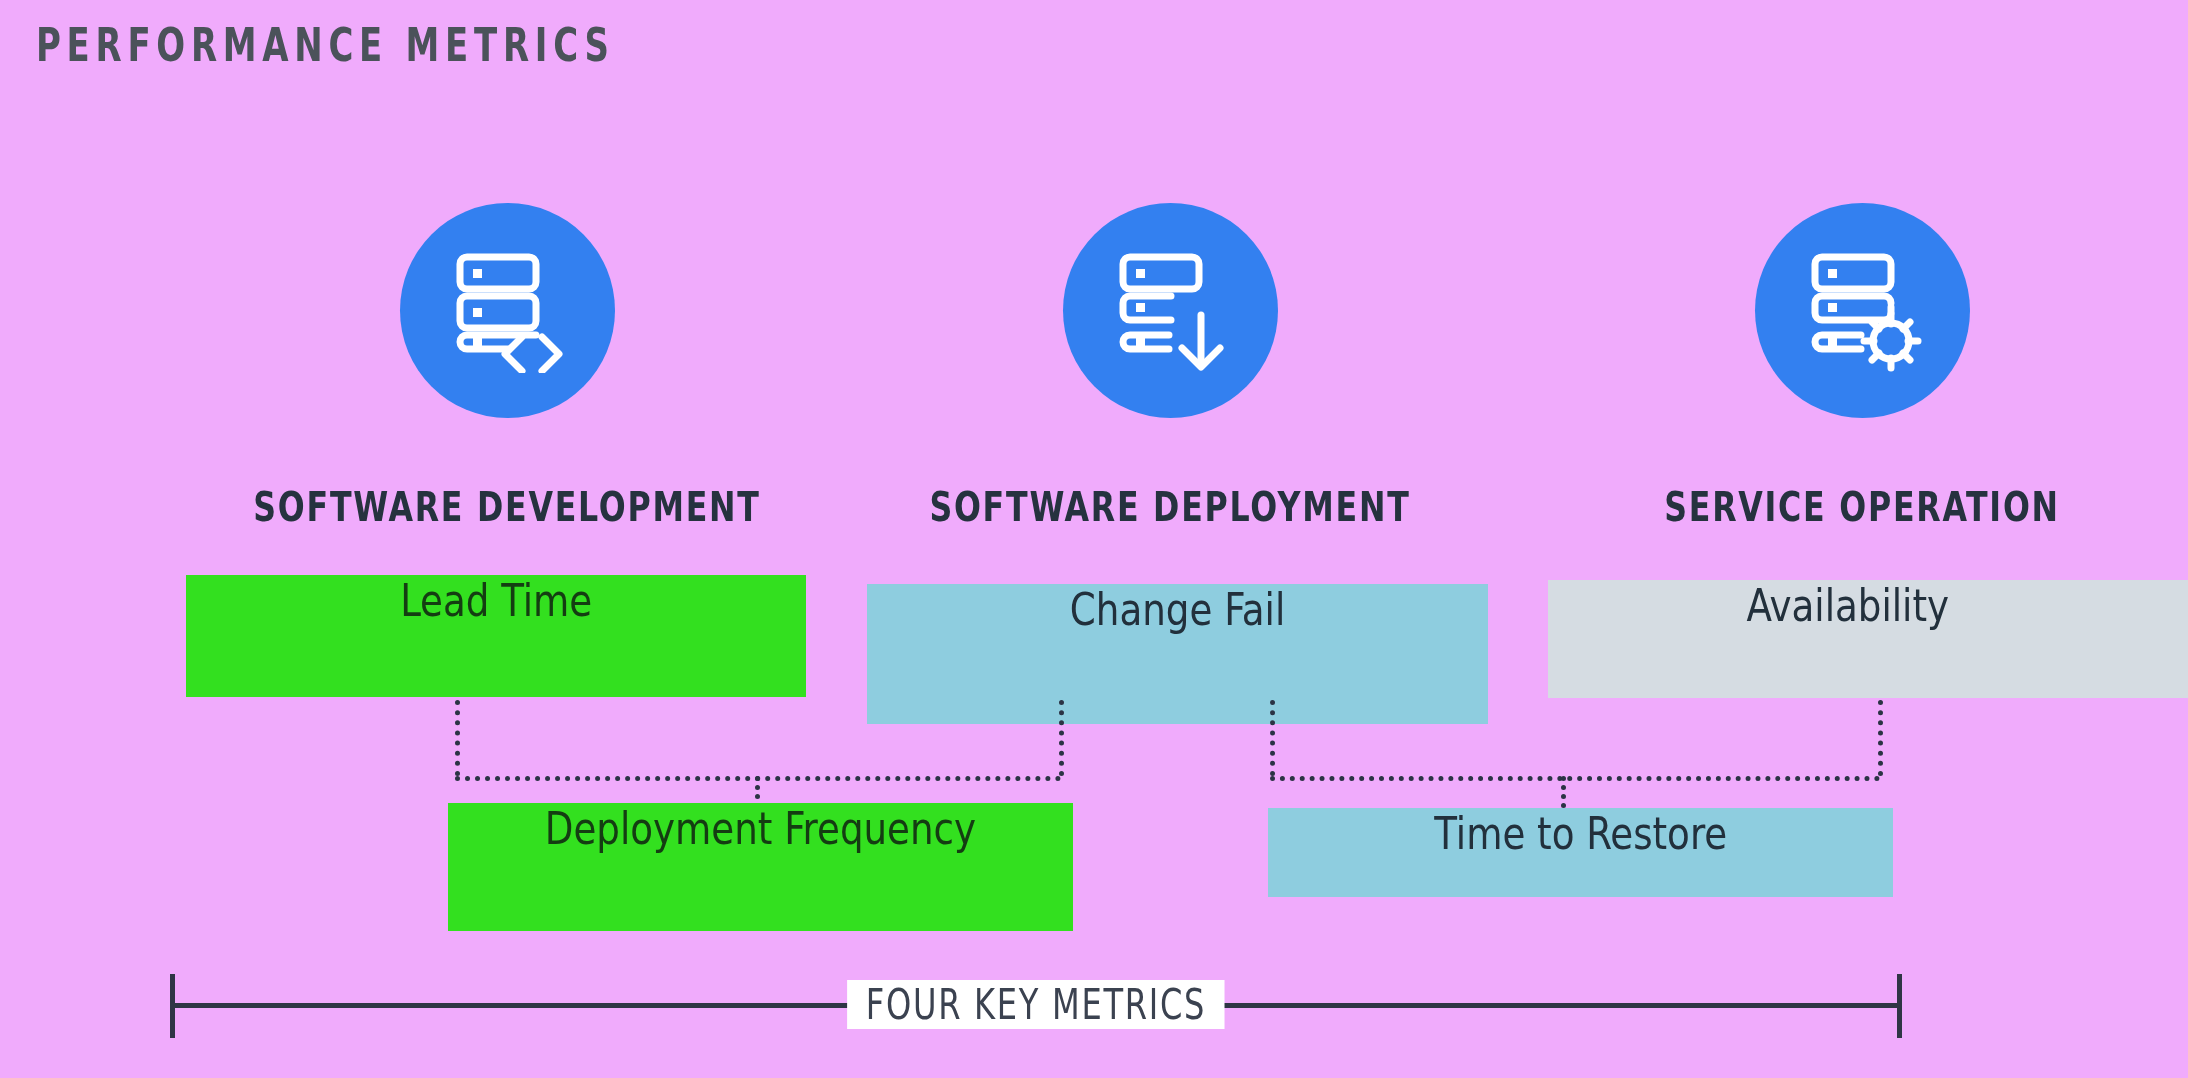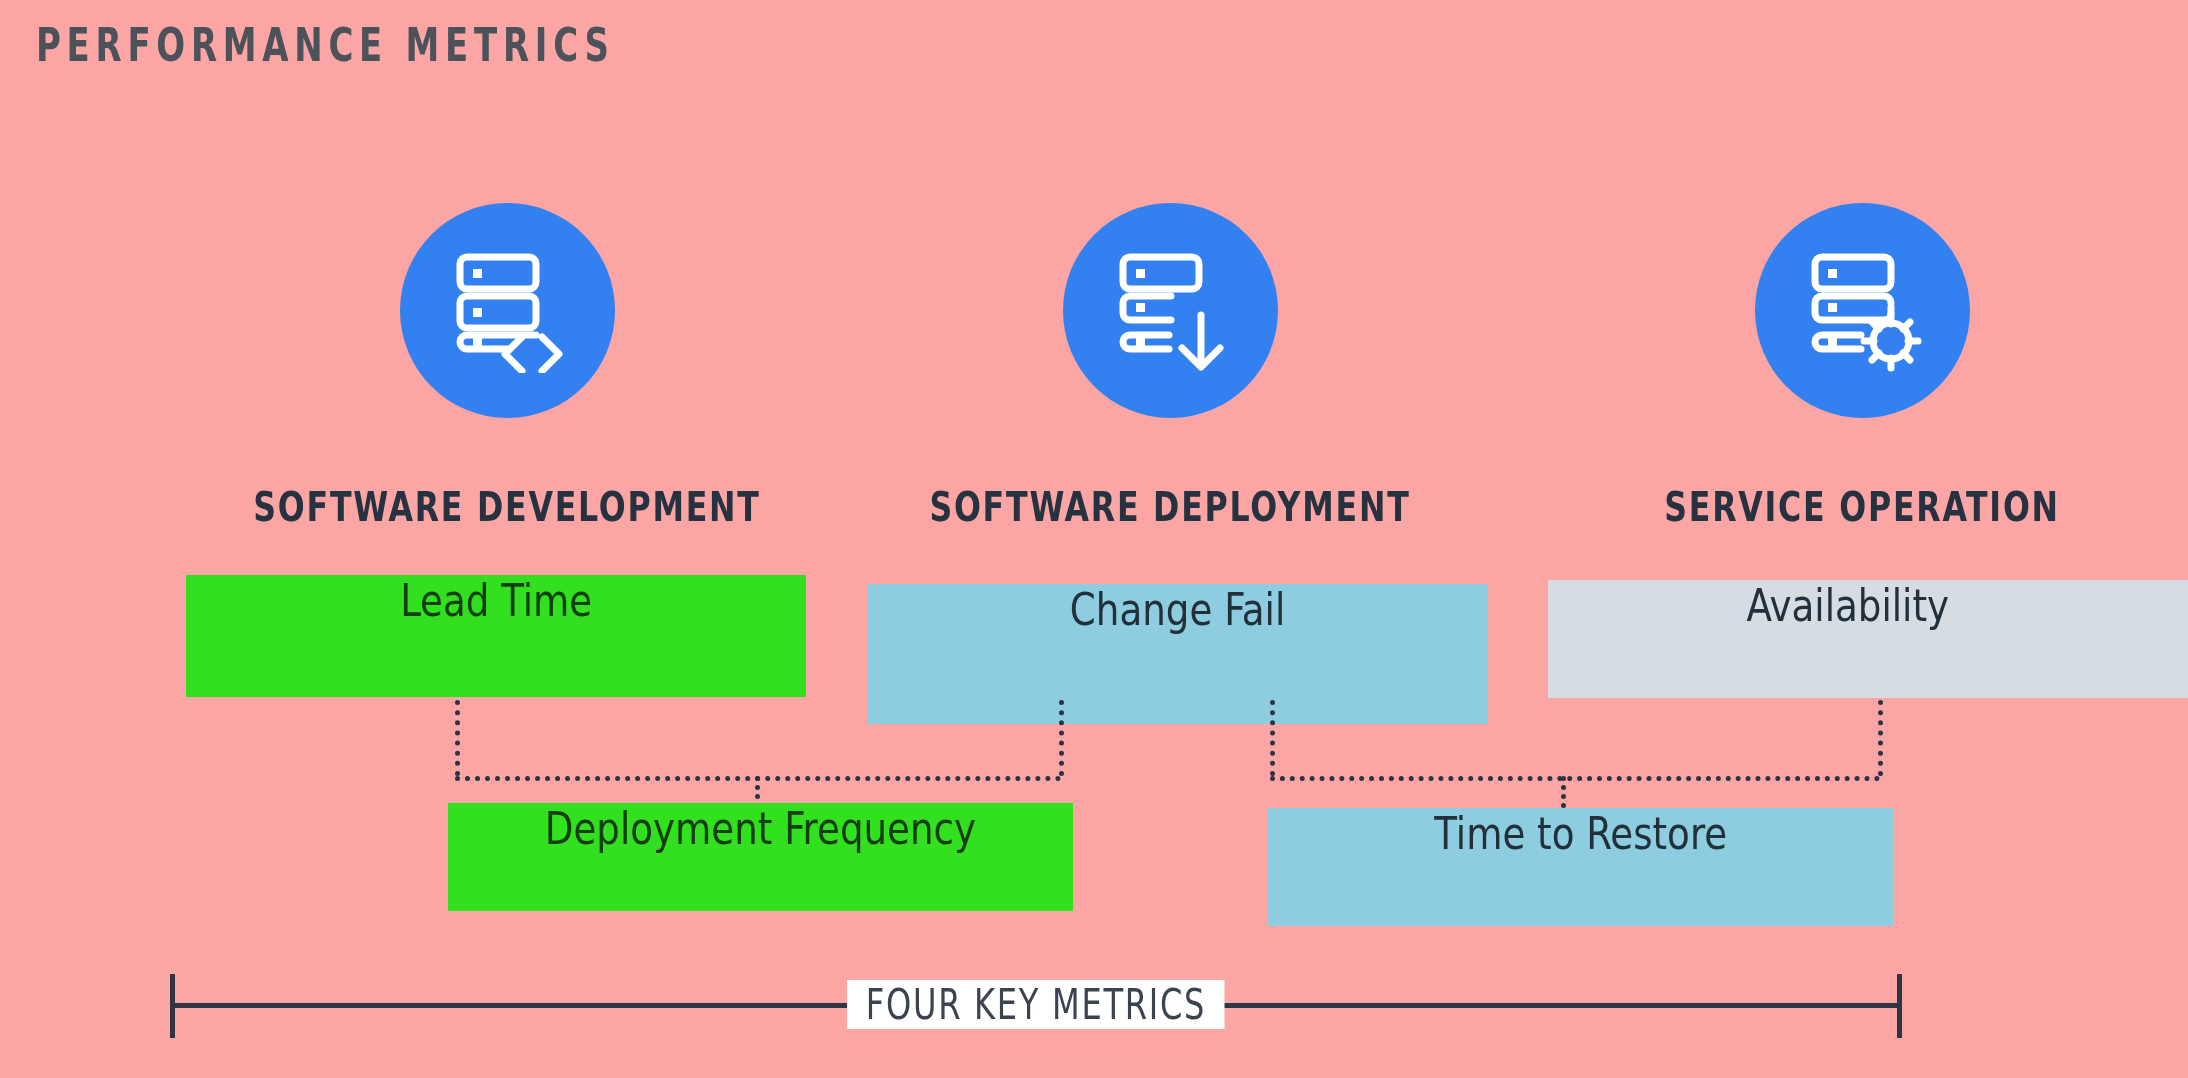--- a/index.html
+++ b/index.html
@@ -16,7 +16,7 @@
     position: relative;
     width: 2188px;
     height: 1078px;
-    background: #fca5a5;
+    background: #f0abfc;
     overflow: hidden;
   }
 

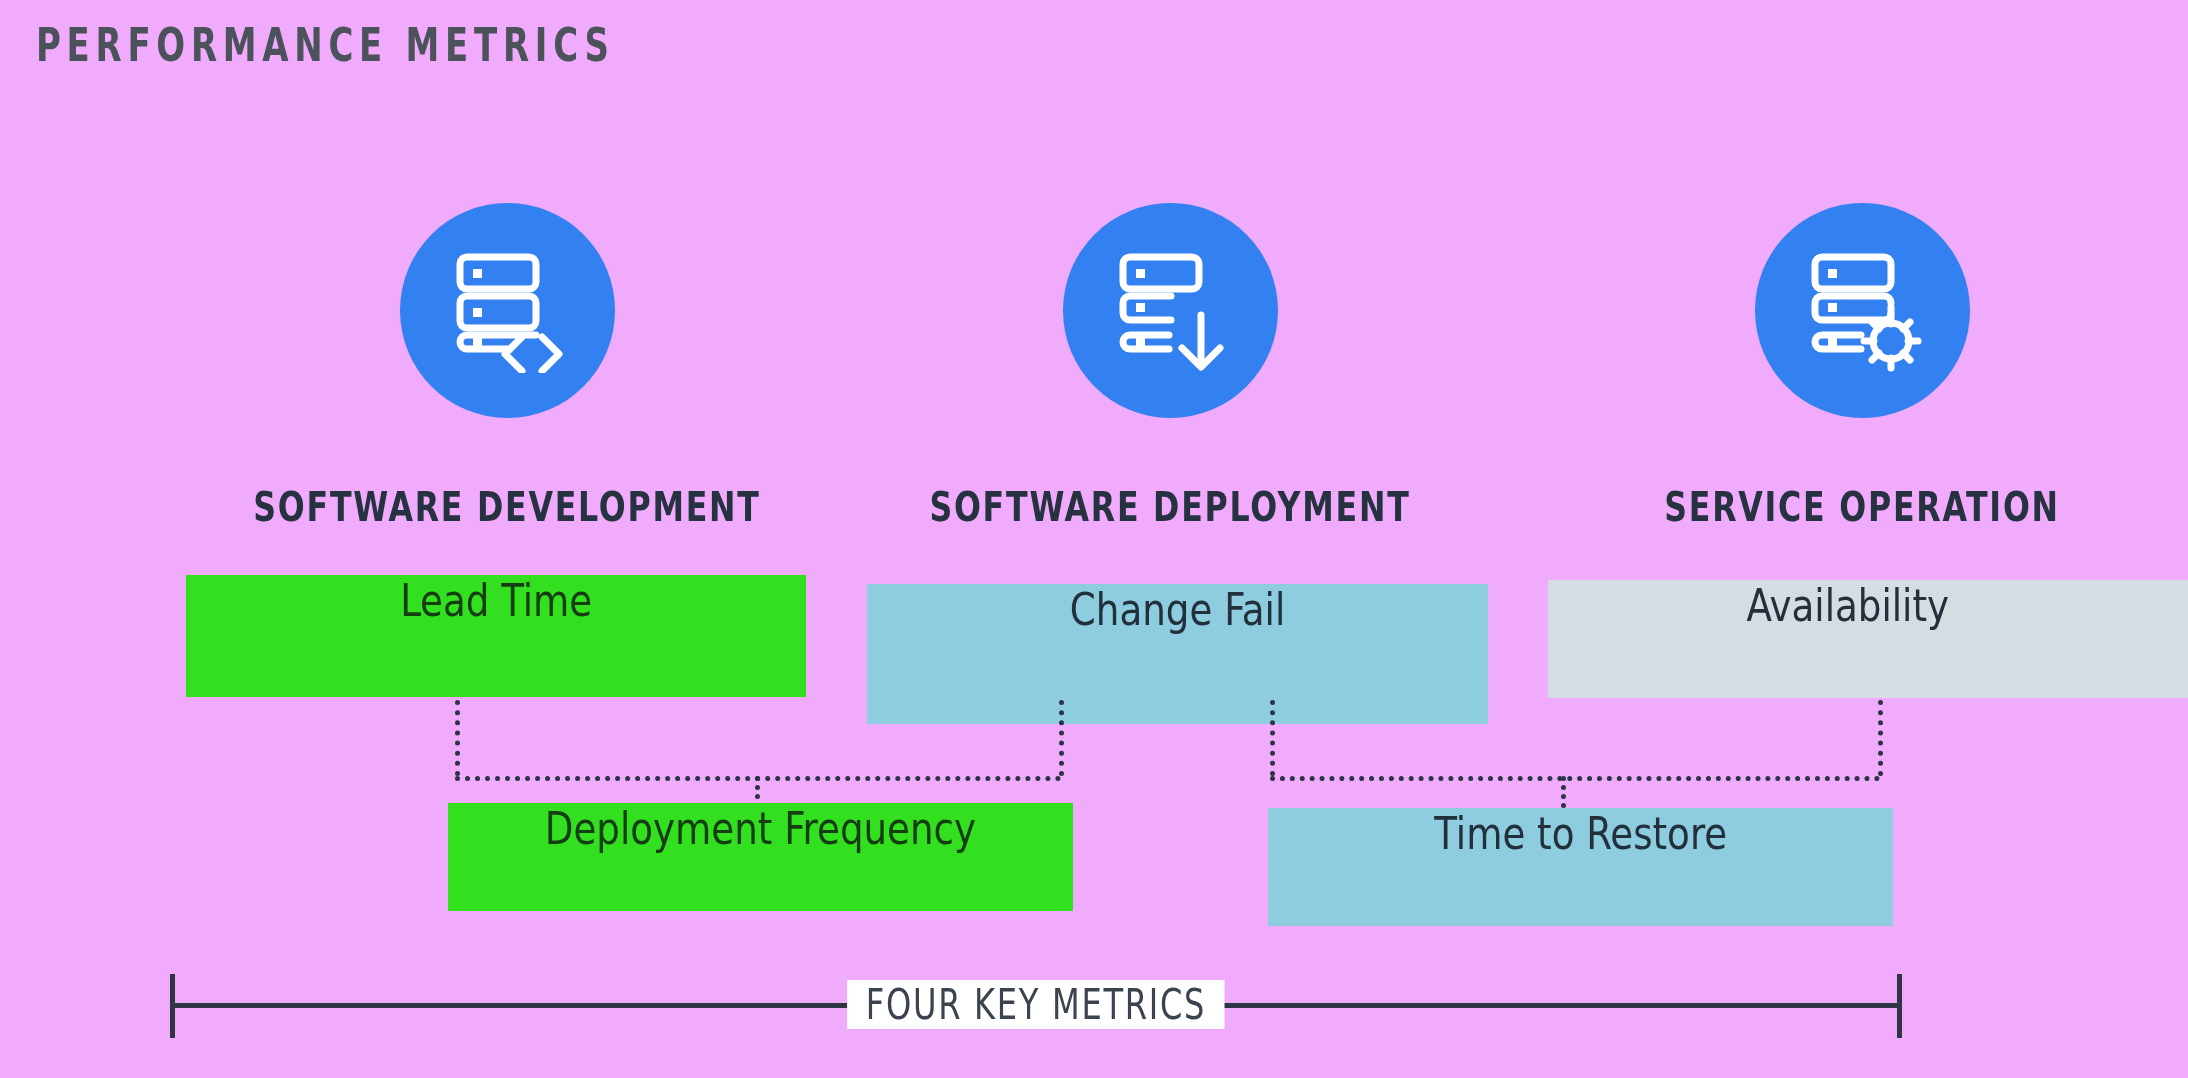--- a/index.html
+++ b/index.html
@@ -209,7 +209,7 @@
   <div class="dot-h" style="left:1270px; top:776px; width:610px;"></div>
   <div class="dot-v" style="left:1561px; top:776px; height:32px;"></div>
 
-  <div class="metric-bar green" style="left:448px; top:803px; width:625px; height:108px; background:#33e01f;">
+  <div class="metric-bar green" style="left:448px; top:803px; width:625px; height:128px; background:#33e01f;">
     <span class="bar-label">Deployment Frequency</span>
   </div>
 

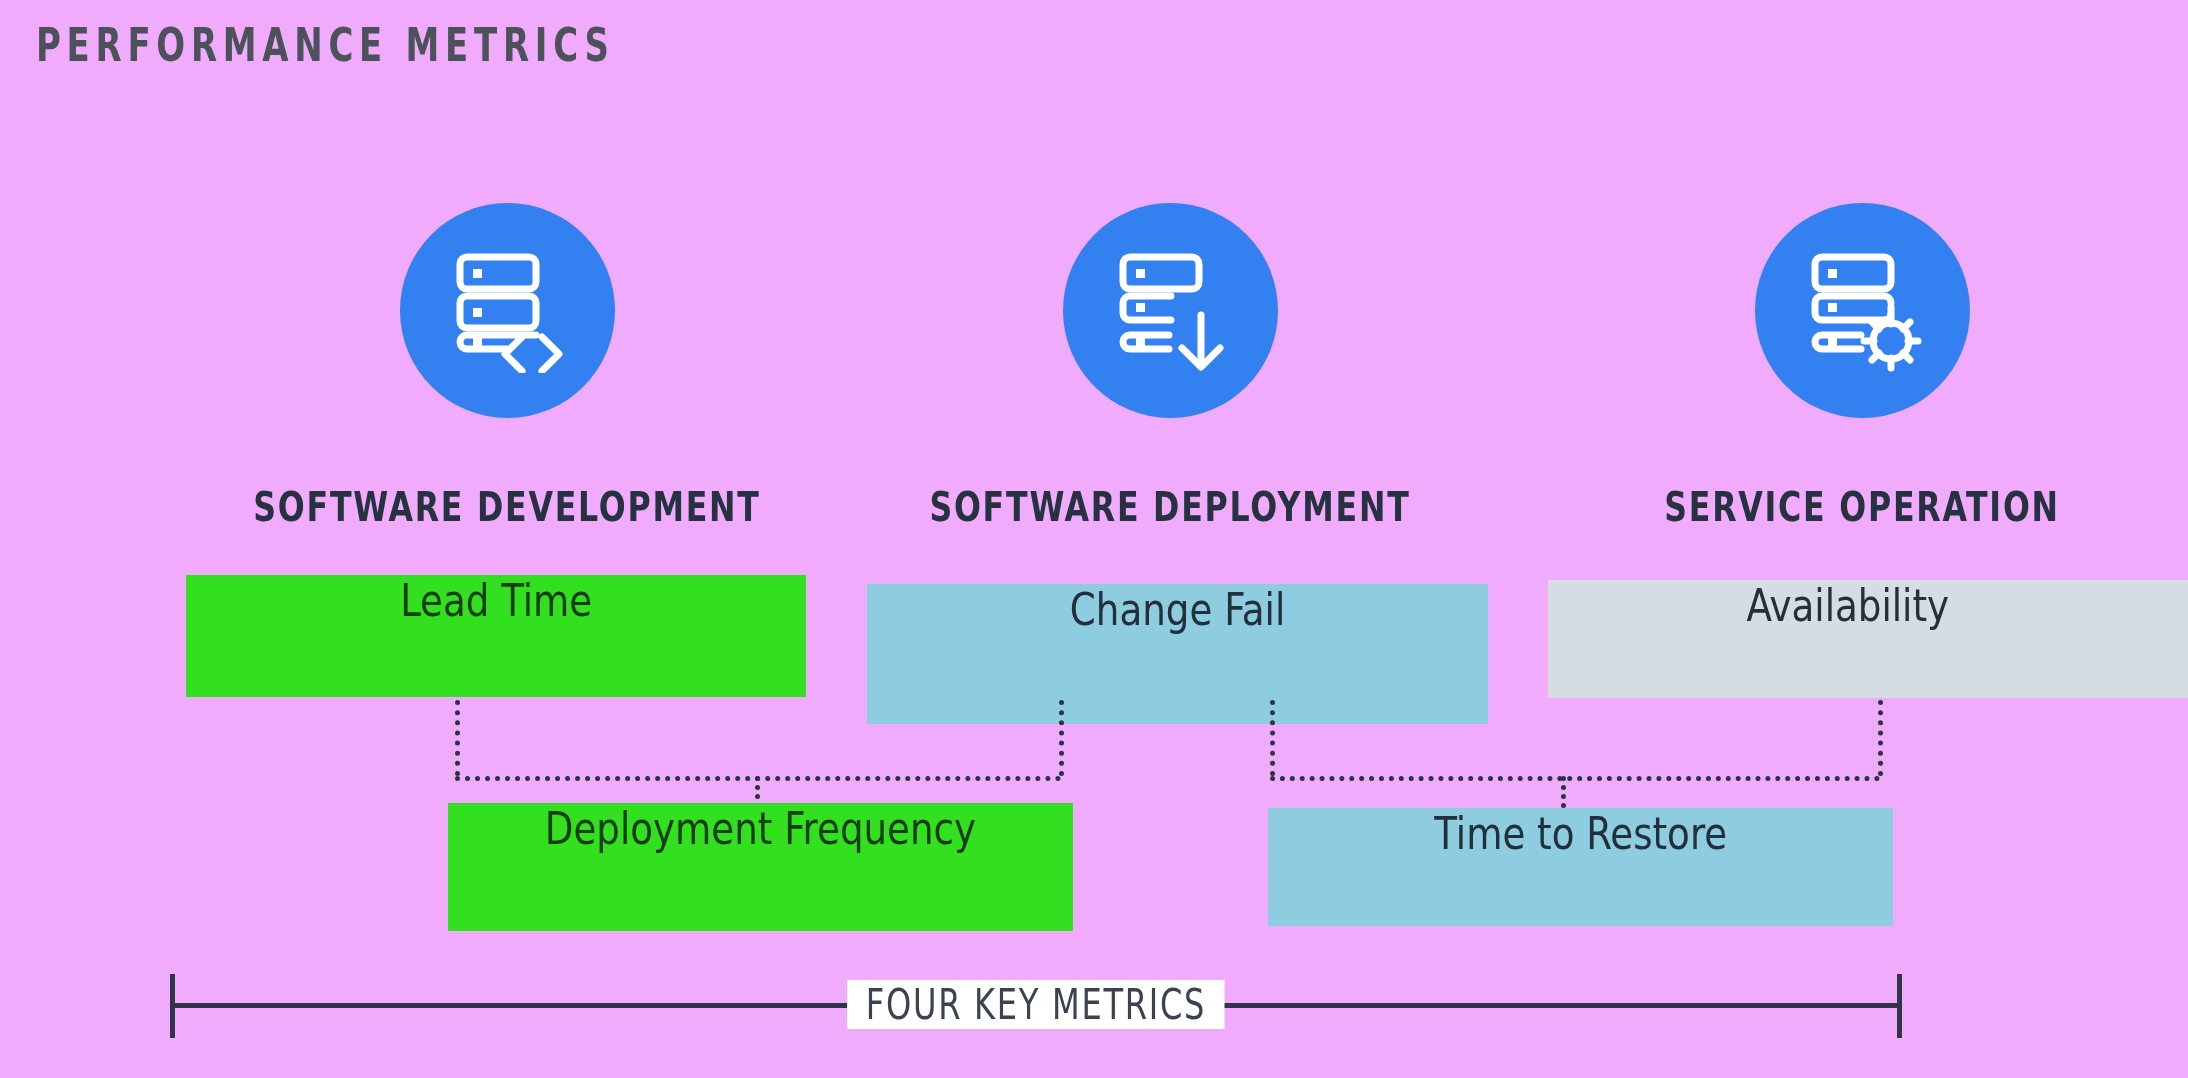--- a/index.html
+++ b/index.html
@@ -213,7 +213,7 @@
     <span class="bar-label">Deployment Frequency</span>
   </div>
 
-  <div class="metric-bar" style="left:1268px; top:808px; width:625px; height:118px; background:#8ecddf;">
+  <div class="metric-bar" style="left:1268px; top:808px; width:625px; height:89px; background:#8ecddf;">
     <span class="bar-label">Time to Restore</span>
   </div>
 

